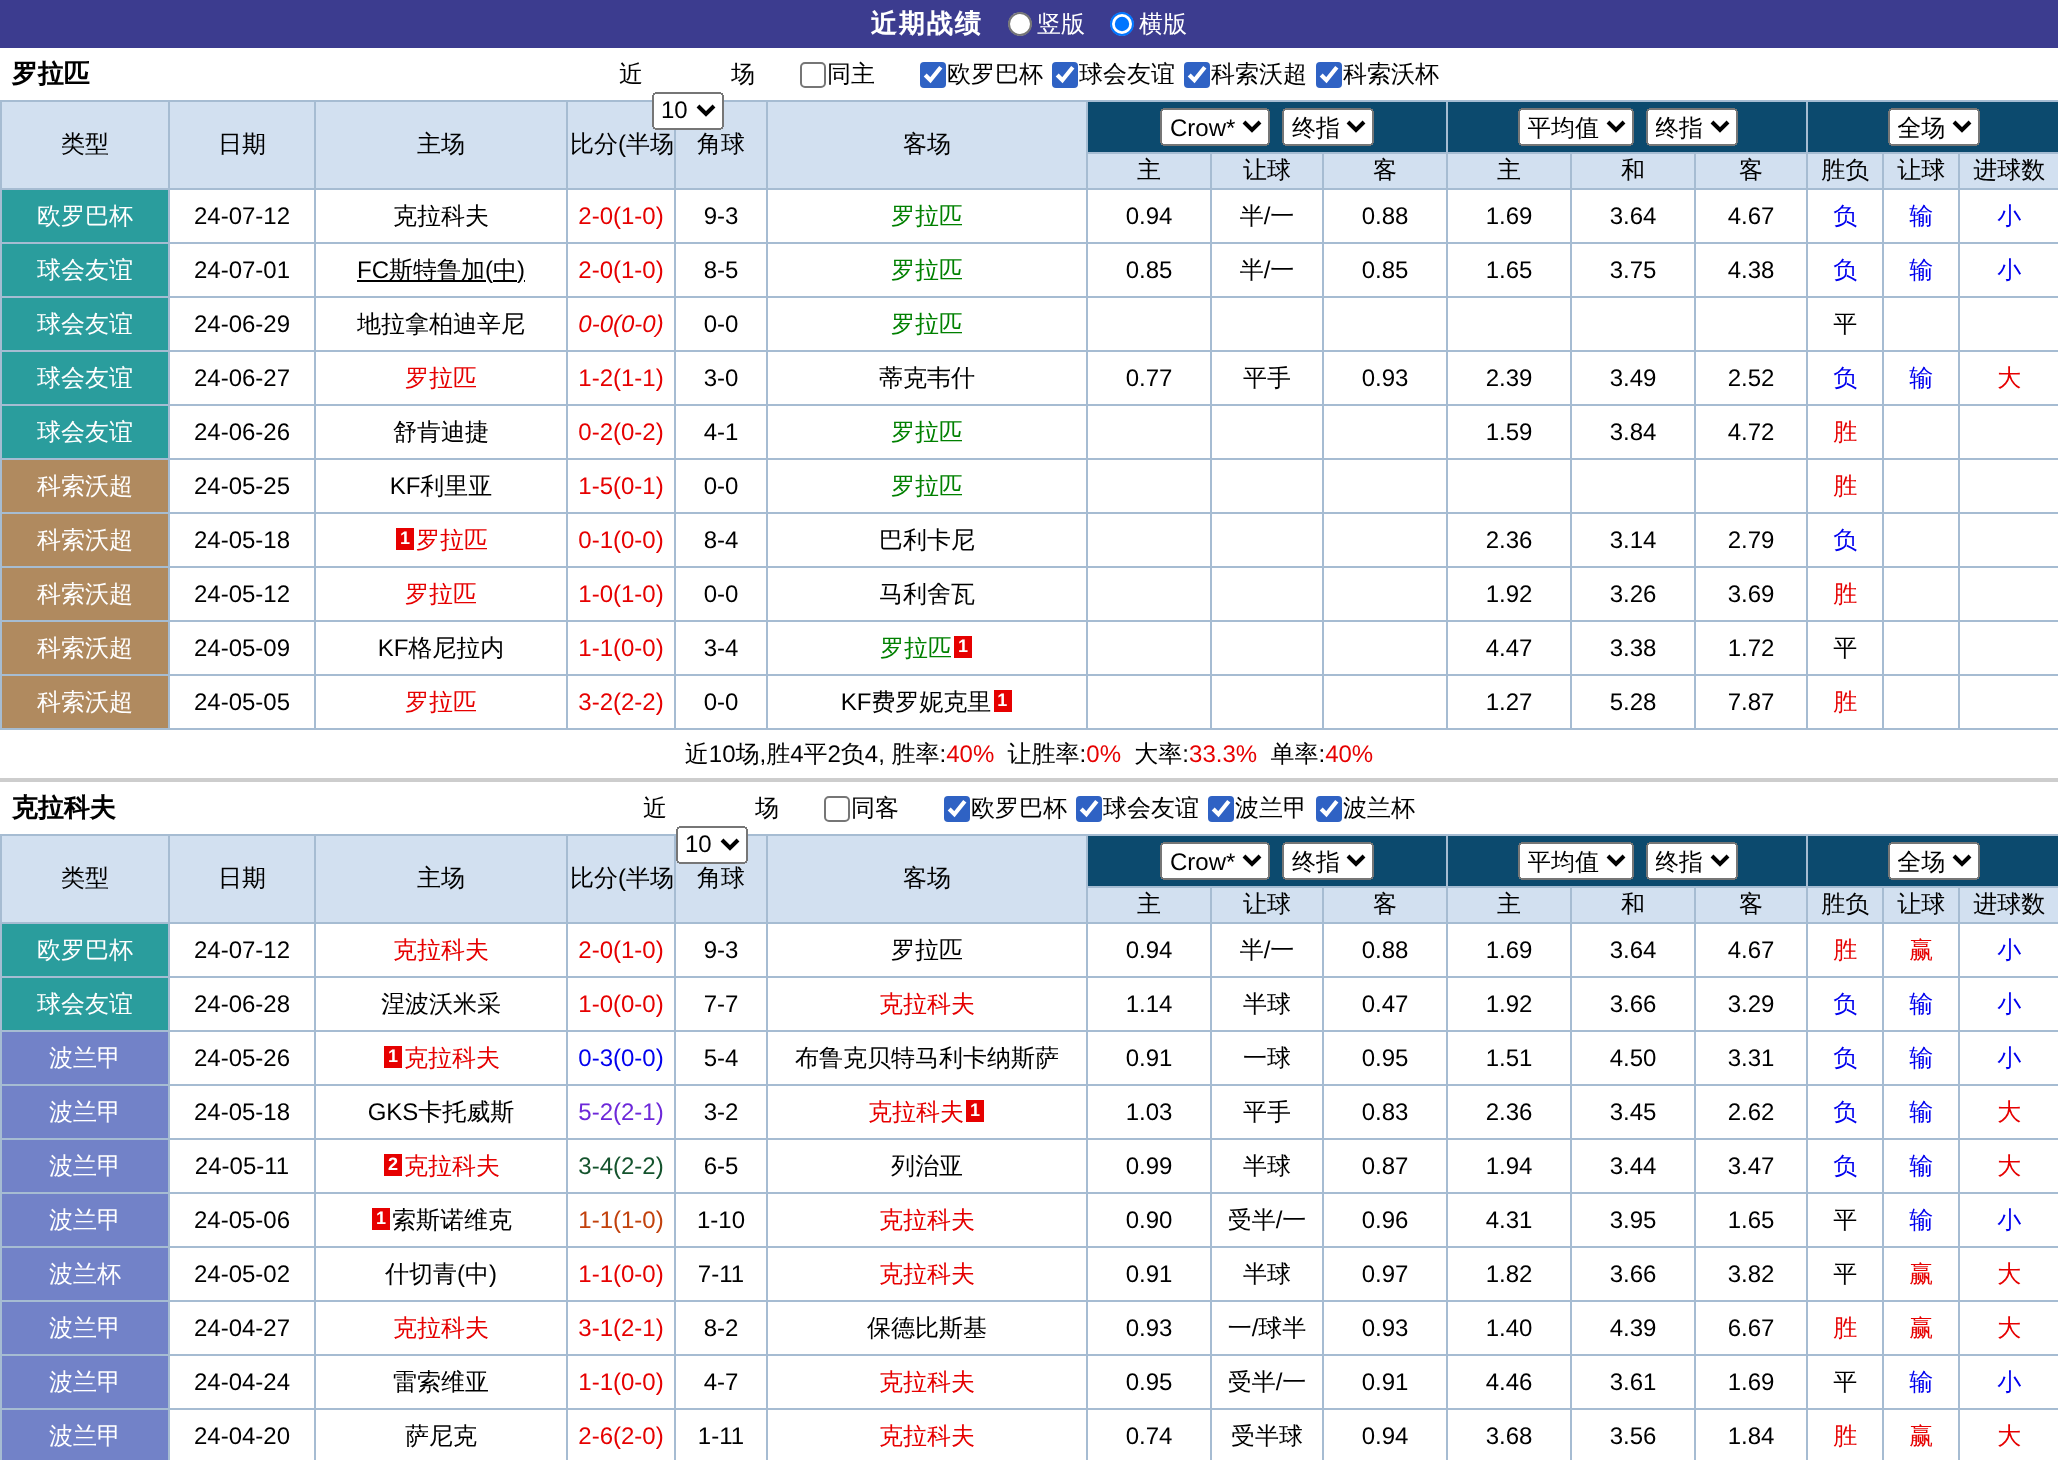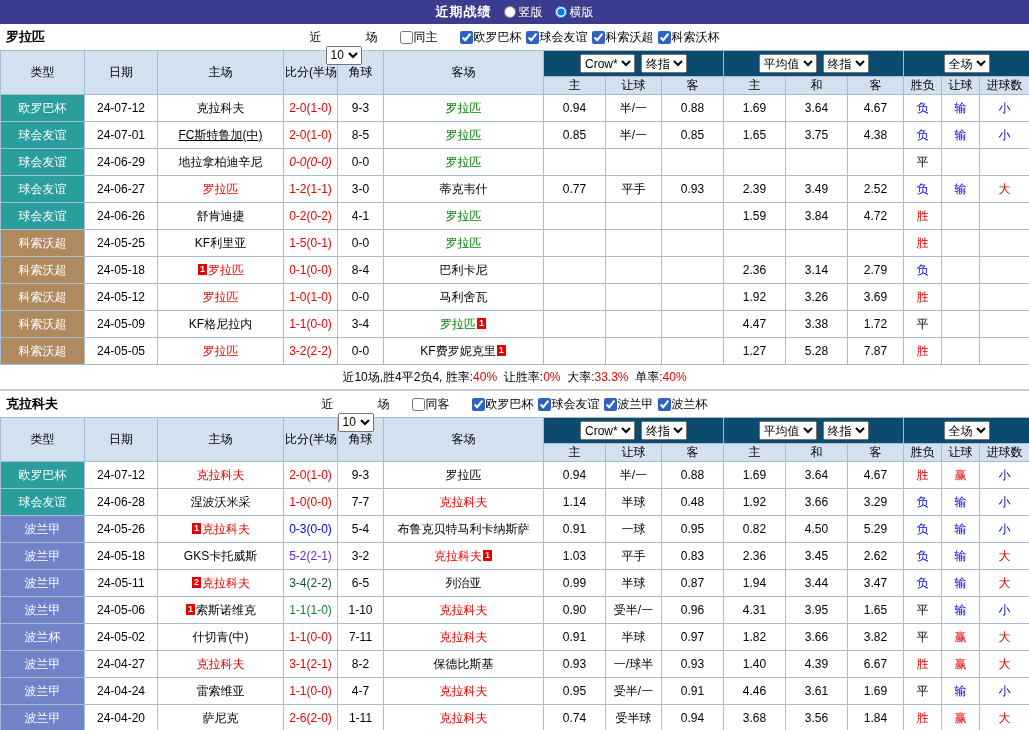--- a/index.html
+++ b/index.html
@@ -397,7 +397,7 @@
             <td><span style="color: rgb(230, 0, 0);">克拉科夫</span></td>
             <td>1.14</td>
             <td>半球</td>
-            <td>0.48</td>
+            <td>0.47</td>
             <td>1.92</td>
             <td>3.66</td>
             <td>3.29</td>

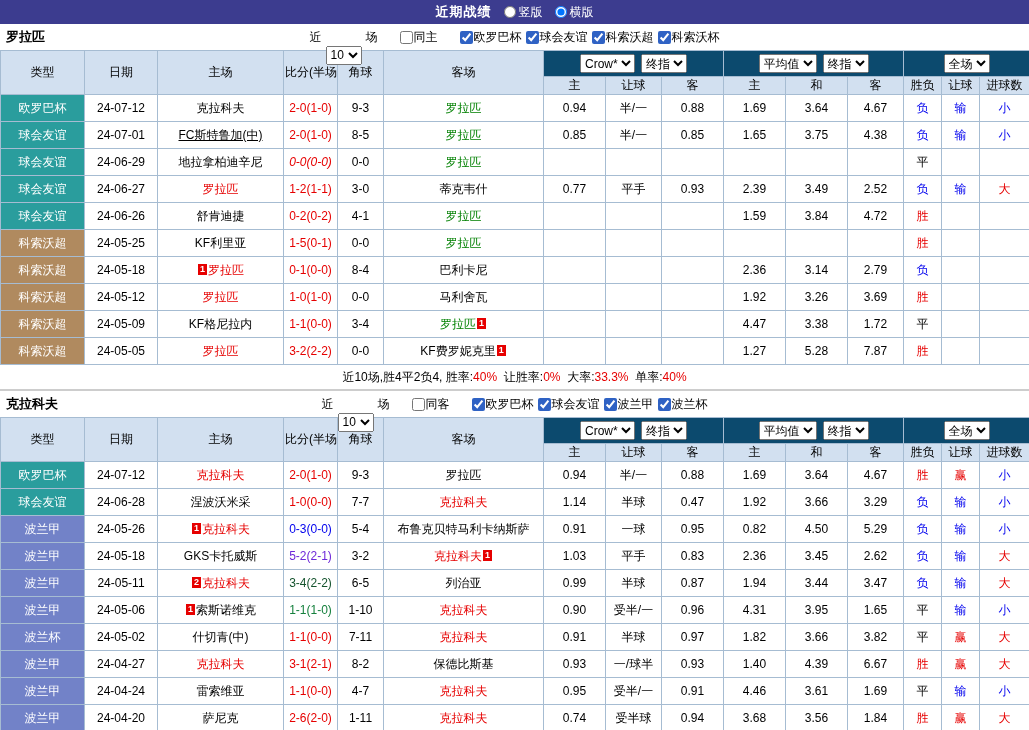--- a/index.html
+++ b/index.html
@@ -415,7 +415,7 @@
             <td>0.91</td>
             <td>一球</td>
             <td>0.95</td>
-            <td>0.82</td>
+            <td>1.51</td>
             <td>4.50</td>
             <td>5.29</td>
             <td style="color: rgb(0, 0, 238);">负</td>

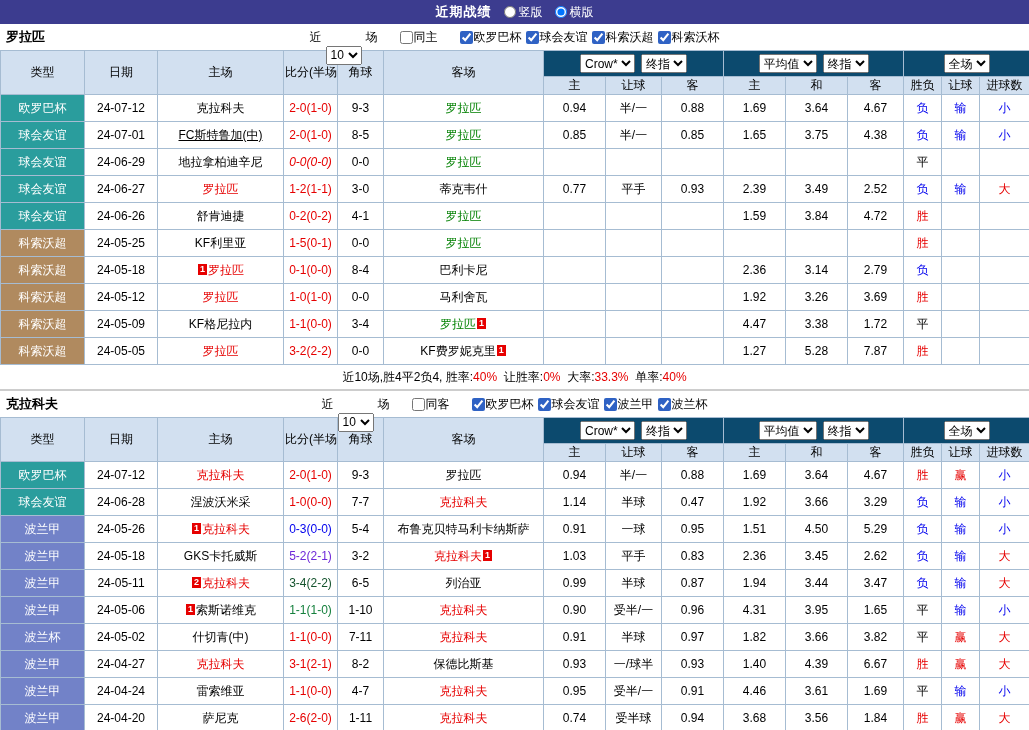--- a/index.html
+++ b/index.html
@@ -417,7 +417,7 @@
             <td>0.95</td>
             <td>1.51</td>
             <td>4.50</td>
-            <td>5.29</td>
+            <td>3.31</td>
             <td style="color: rgb(0, 0, 238);">负</td>
             <td style="color: rgb(0, 0, 238);">输</td>
             <td style="color: rgb(0, 0, 238);">小</td>

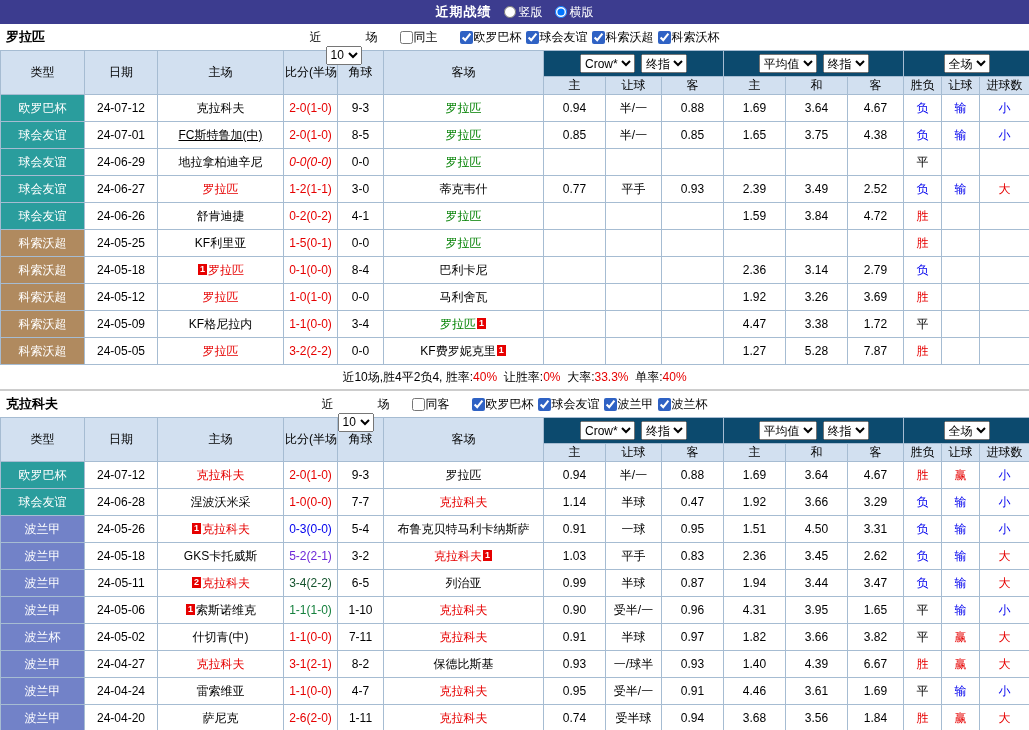--- a/index.html
+++ b/index.html
@@ -460,7 +460,7 @@
             <td class="league" style="background: rgb(114, 130, 200);">波兰甲</td>
             <td>24-05-06</td>
             <td><span class="card">1</span><span style="color: rgb(0, 0, 0);">索斯诺维克</span></td>
-            <td style="color: #15803d;">1-1(1-0)</td>
+            <td style="color: #c2410c;">1-1(1-0)</td>
             <td>1-10</td>
             <td><span style="color: rgb(230, 0, 0);">克拉科夫</span></td>
             <td>0.90</td>

